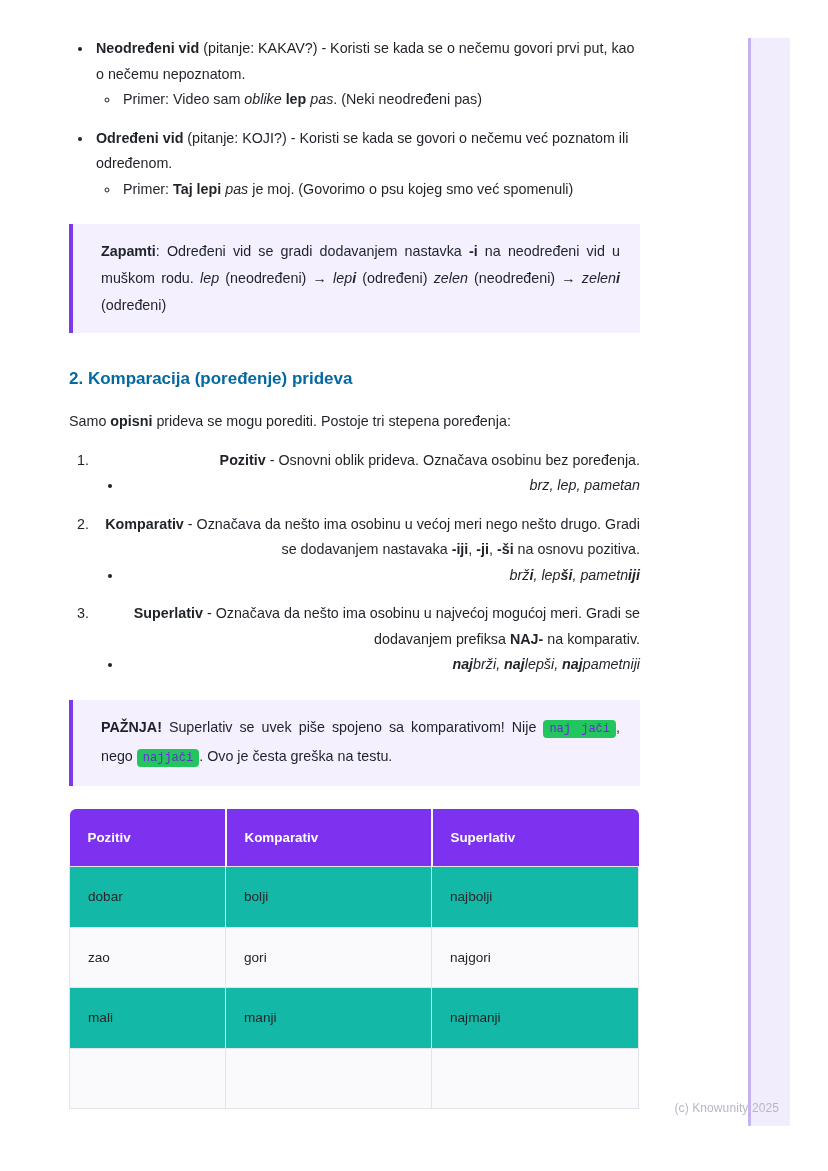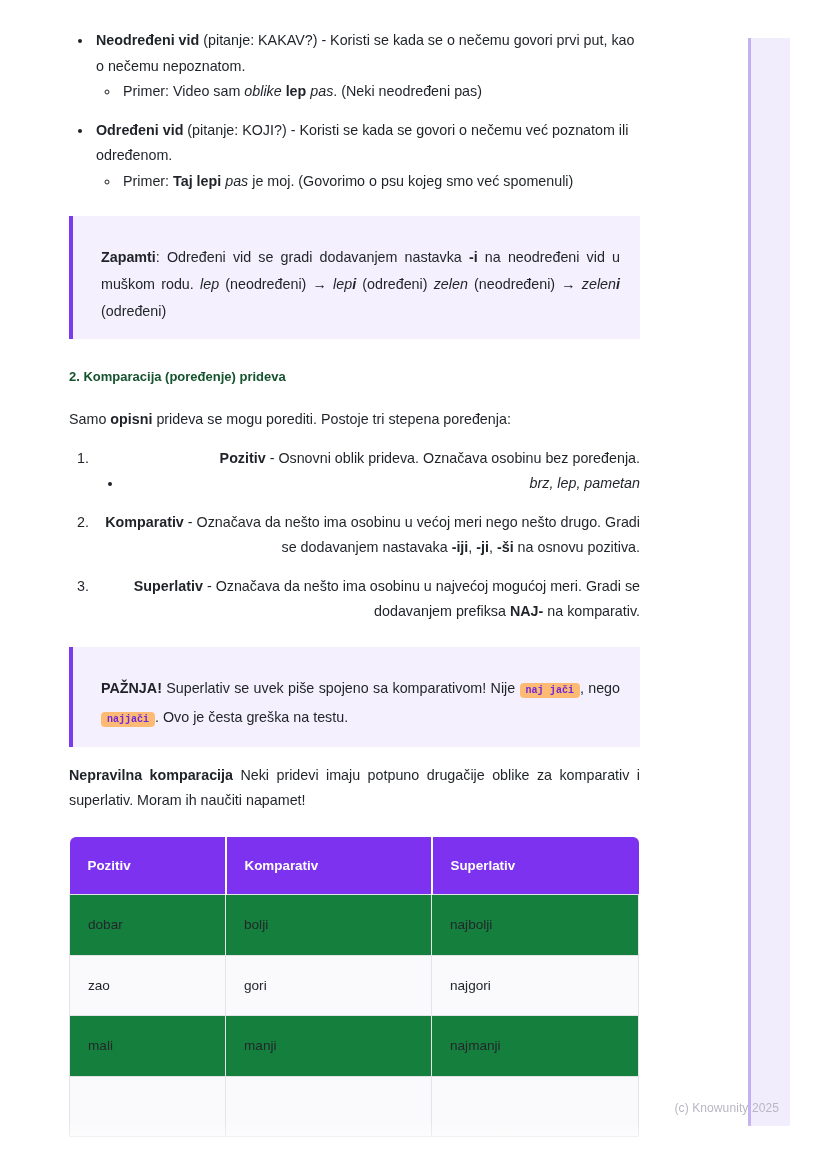--- a/index.html
+++ b/index.html
@@ -44,7 +44,7 @@
   #doc {
     position: absolute;
     left: 0;
-    top: 0;
+    top: 8px;
     width: 700px;
     padding: 28px 60px 0 69px;
     font-size: 14.3px;

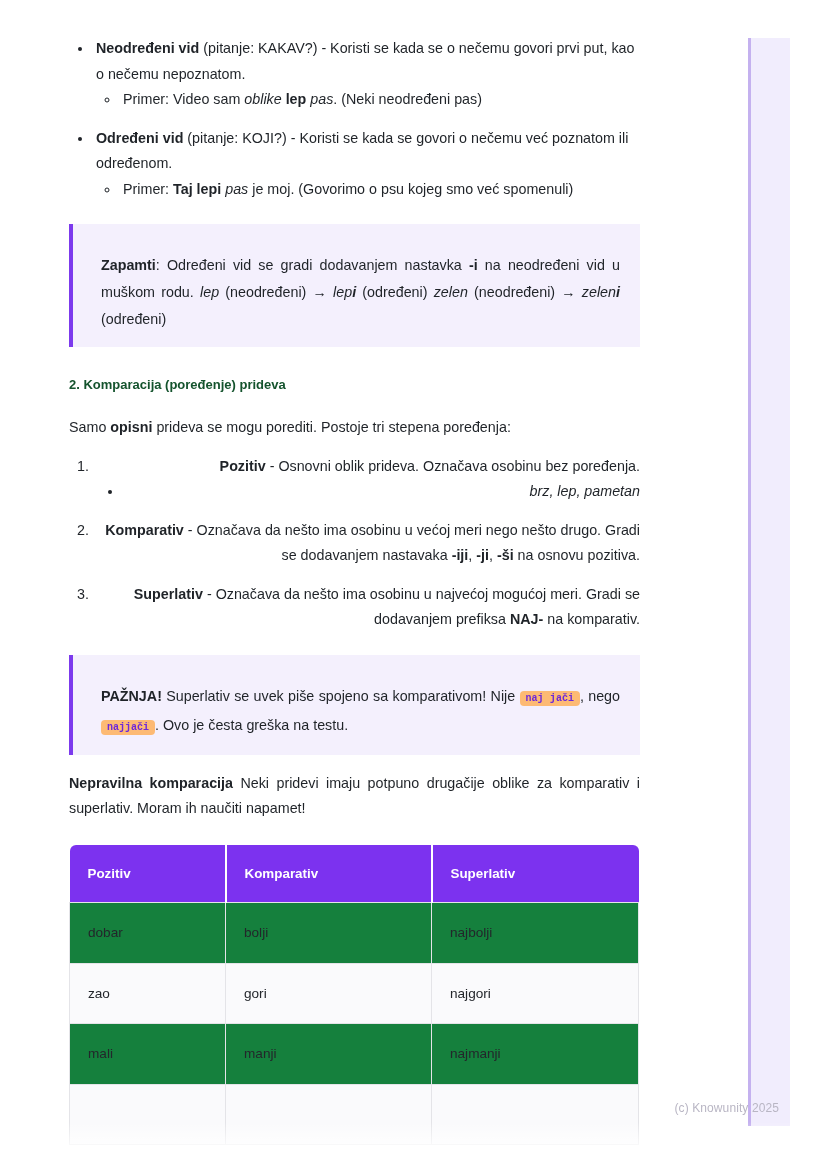--- a/index.html
+++ b/index.html
@@ -86,7 +86,7 @@
   .callout {
     background: #f4f0fd;
     border-left: 4px solid #7c3aed;
-    padding: 28px 20px 14px 28px;
+    padding: 14px 20px 14px 28px;
     margin: 22px 0 16px 0;
     text-align: justify;
     line-height: 27px;

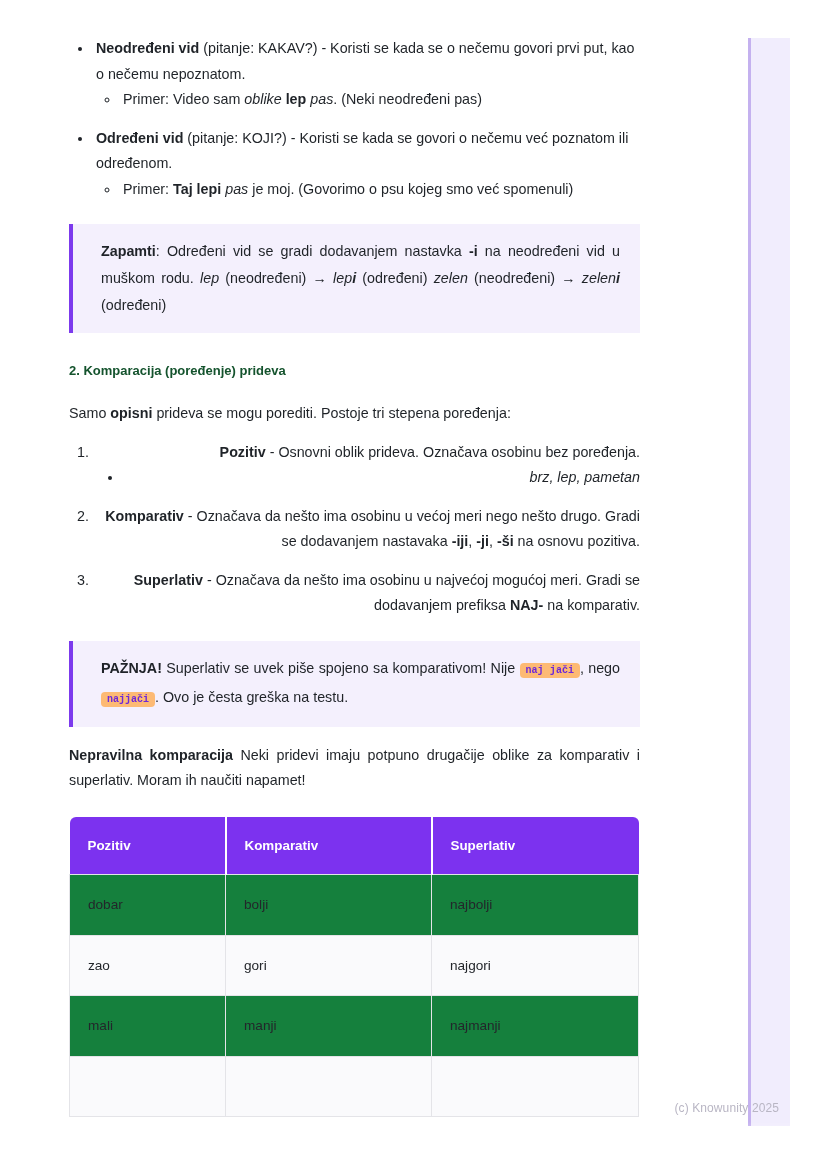--- a/index.html
+++ b/index.html
@@ -76,10 +76,10 @@
   p.para.just { text-align: justify; }
 
   h2.section-heading {
-    color: #14532d;
-    font-size: 13px;
+    color: #0369a1;
+    font-size: 17px;
     font-weight: bold;
-    margin: 26px 0 18px 0;
+    margin: 34px 0 18px 0;
     line-height: 24px;
   }
 

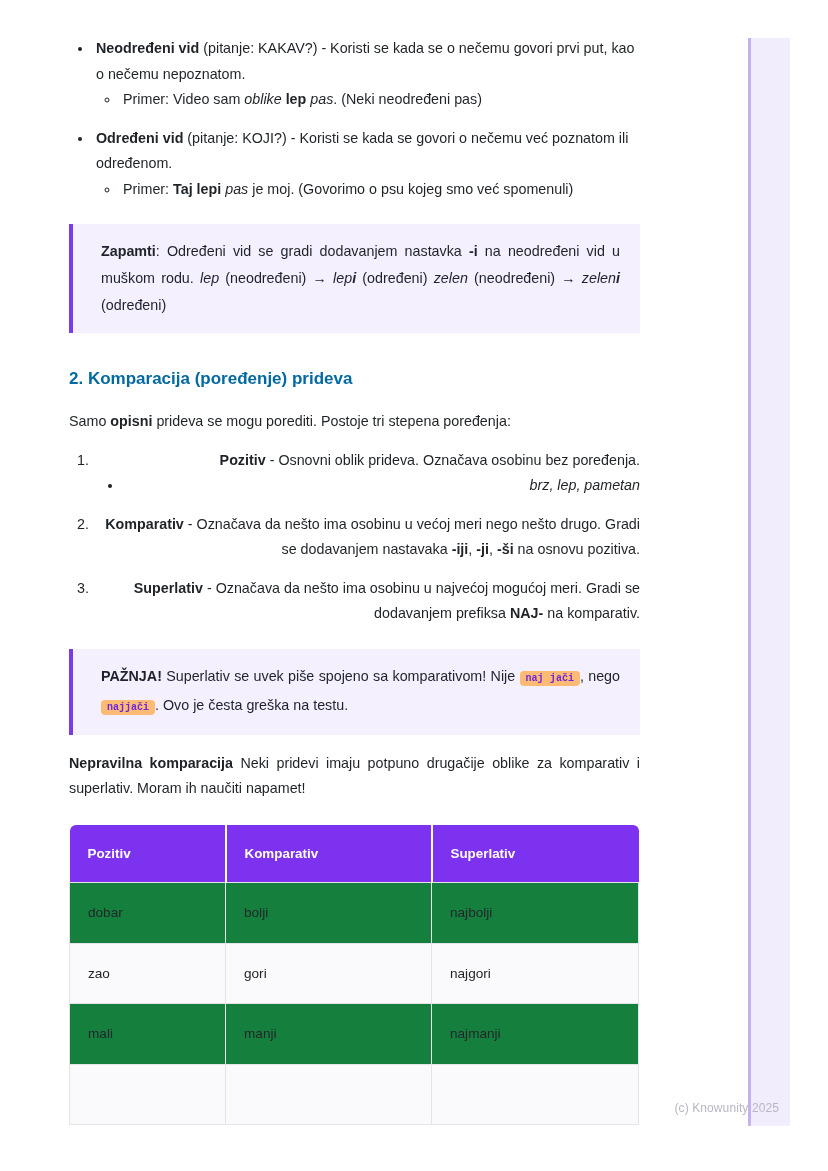--- a/index.html
+++ b/index.html
@@ -188,6 +188,9 @@
     </li>
     <li>
       <b>Komparativ</b><span> - Označava da nešto ima osobinu u većoj meri nego nešto drugo. Gradi se dodavanjem nastavaka </span><b>-iji</b><span>, </span><b>-ji</b><span>, </span><b>-ši</b><span> na osnovu pozitiva.</span>
+      <ul class="lvl2 solid">
+        <li><i><span>brž</span><b>i</b><span>, </span><span>lep</span><b>ši</b><span>, </span><span>pametn</span><b>iji</b></i></li>
+      </ul>
     </li>
     <li>
       <b>Superlativ</b><span> - Označava da nešto ima osobinu u najvećoj mogućoj meri. Gradi se dodavanjem prefiksa </span><b>NAJ-</b><span> na komparativ.</span>

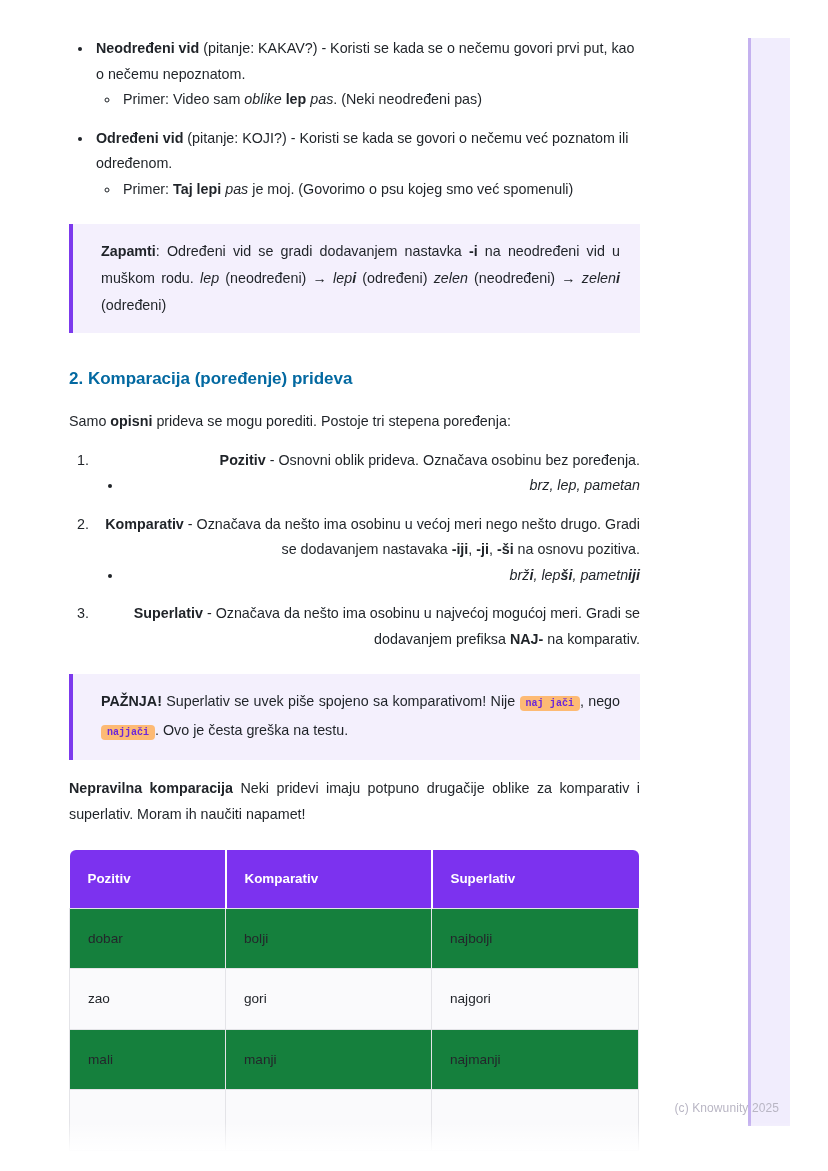--- a/index.html
+++ b/index.html
@@ -194,6 +194,9 @@
     </li>
     <li>
       <b>Superlativ</b><span> - Označava da nešto ima osobinu u najvećoj mogućoj meri. Gradi se dodavanjem prefiksa </span><b>NAJ-</b><span> na komparativ.</span>
+      <ul class="lvl2 solid">
+        <li><i><b>naj</b><span>brži</span><span>, </span><b>naj</b><span>lepši</span><span>, </span><b>naj</b><span>pametniji</span></i></li>
+      </ul>
     </li>
   </ol>
 

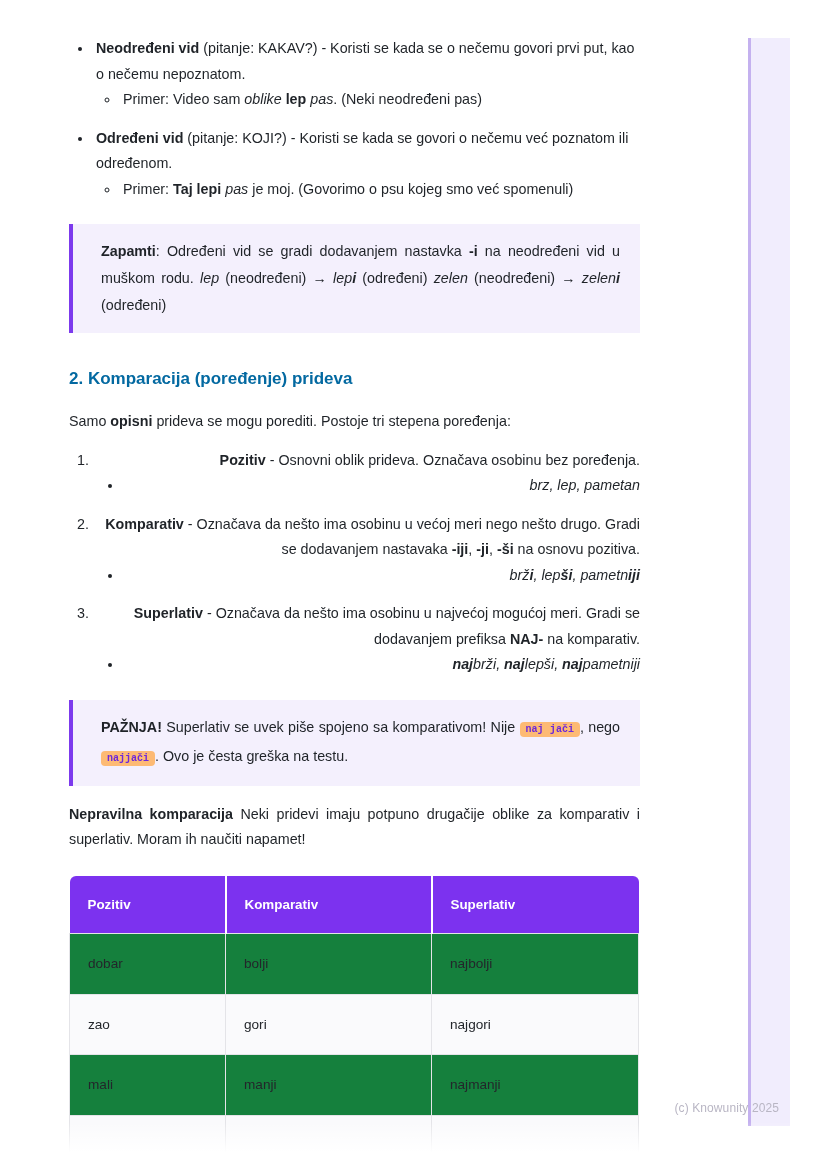--- a/index.html
+++ b/index.html
@@ -94,13 +94,12 @@
 
   code.chip {
     font-family: "Liberation Mono", monospace;
-    background: #fdba74;
+    background: #22c55e;
     color: #6d28d9;
-    font-size: 10px;
+    font-size: 12px;
     padding: 2px 6px;
     border-radius: 4px;
     white-space: nowrap;
-    font-weight: bold;
   }
 
   

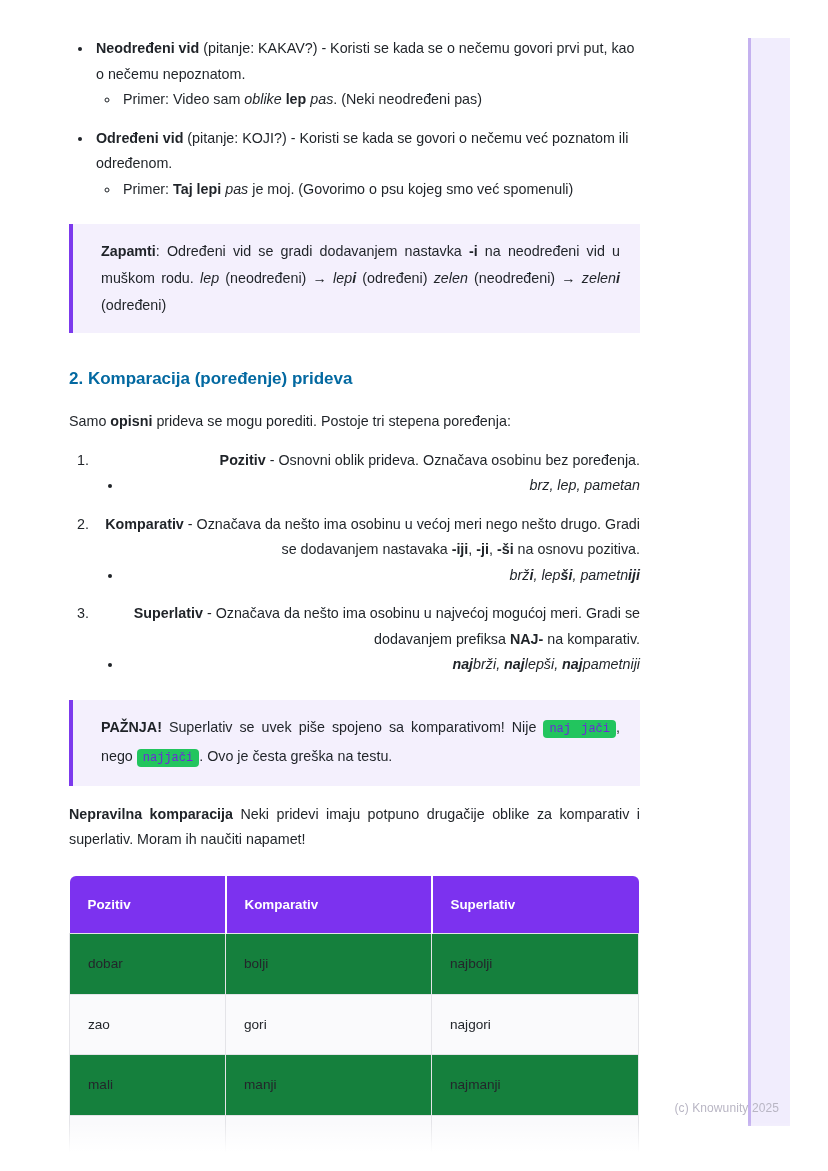--- a/index.html
+++ b/index.html
@@ -203,7 +203,6 @@
     <b>PAŽNJA!</b><span> Superlativ se uvek piše spojeno sa komparativom! Nije </span><code class="chip">naj jači</code><span>, nego </span><code class="chip">najjači</code><span>. Ovo je česta greška na testu.</span>
   </div>
 
-  <p class="para just"><b>Nepravilna komparacija</b><span> Neki pridevi imaju potpuno drugačije oblike za komparativ i superlativ. Moram ih naučiti napamet!</span></p>
 
   <table class="cmp">
     <colgroup>

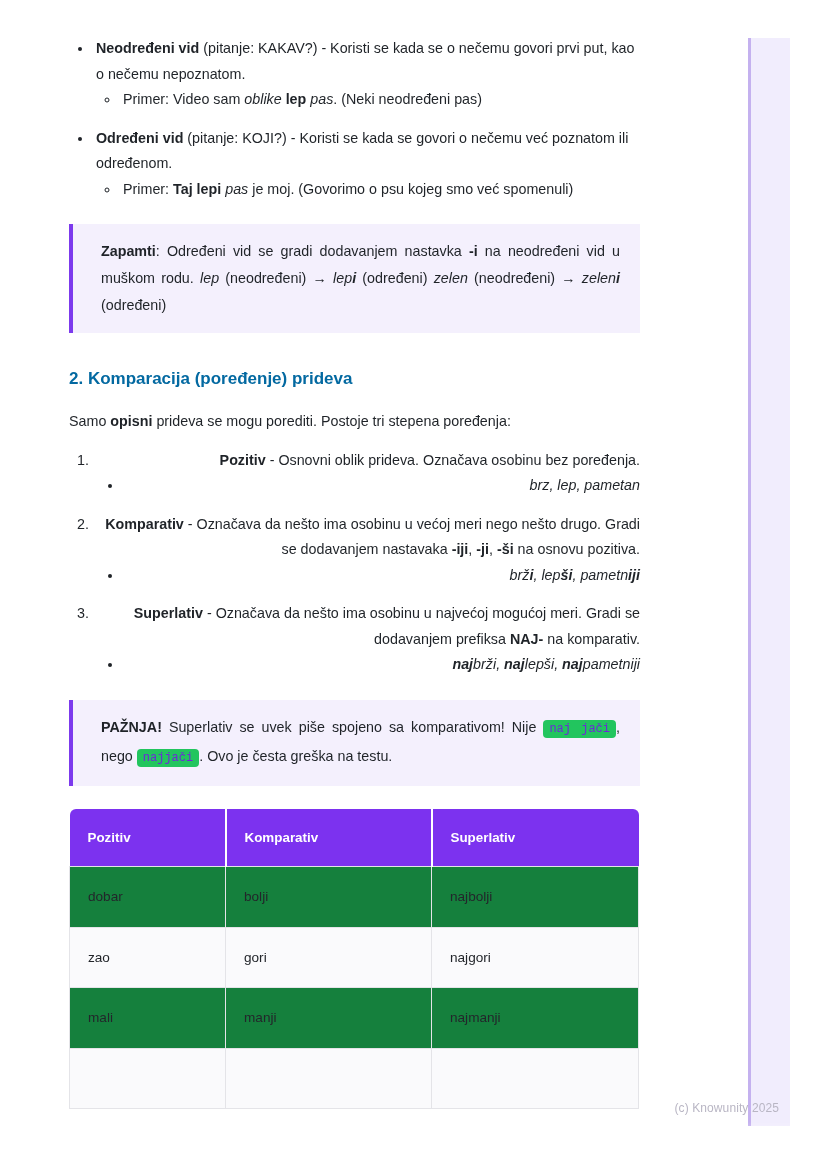--- a/index.html
+++ b/index.html
@@ -128,7 +128,7 @@
   table.cmp tbody td {
     padding: 17px 0 17px 18px;
     border: 1px solid #e4e4e8;
-    background: #15803d;
+    background: #14b8a6;
     color: #23262b;
   }
   table.cmp tbody tr.alt td { background: #fafafc; }

